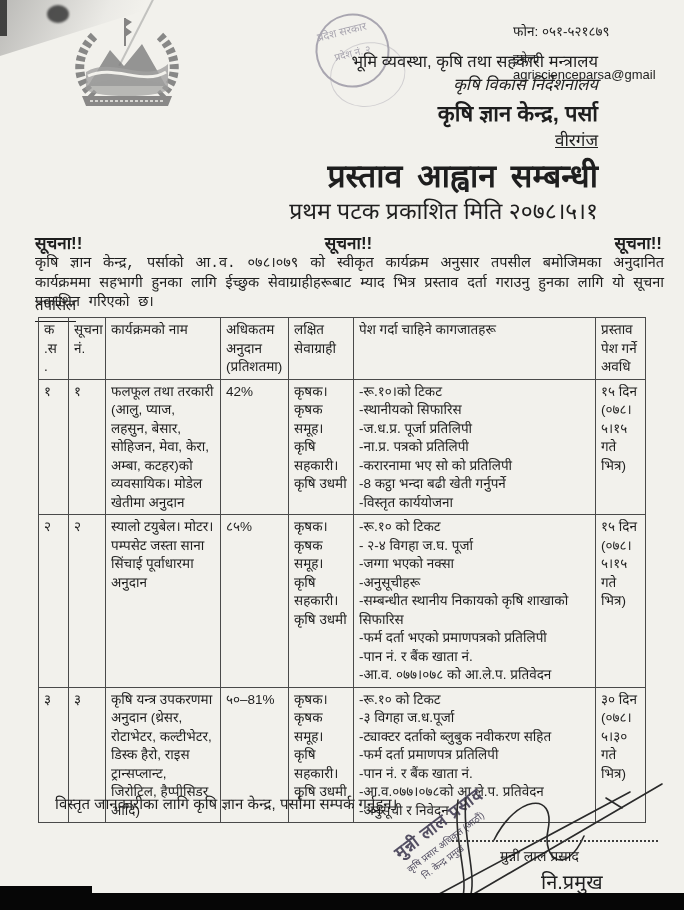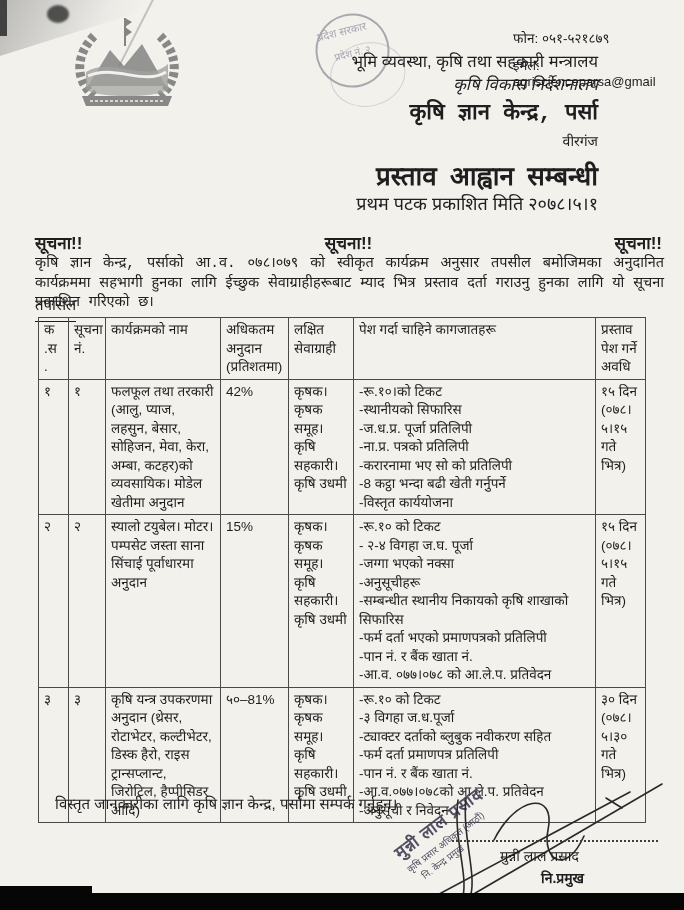--- a/index.html
+++ b/index.html
@@ -30,7 +30,7 @@
   .prov-stamp .t2{position:absolute;left:24px;top:34px;width:60px;font-size:10px;}
 
   
-  .head-right{position:absolute;left:513px;top:31px;font-size:13px;line-height:16px;}
+  .head-right{position:absolute;left:513px;top:24px;font-size:13px;line-height:16px;}
   .head-right .phone{margin-bottom:11px;font-size:13.5px;}
   .head-center{position:absolute;left:82px;right:86px;top:50px;text-align:right;}
   .h-ministry{font-size:16.5px;line-height:22px;}

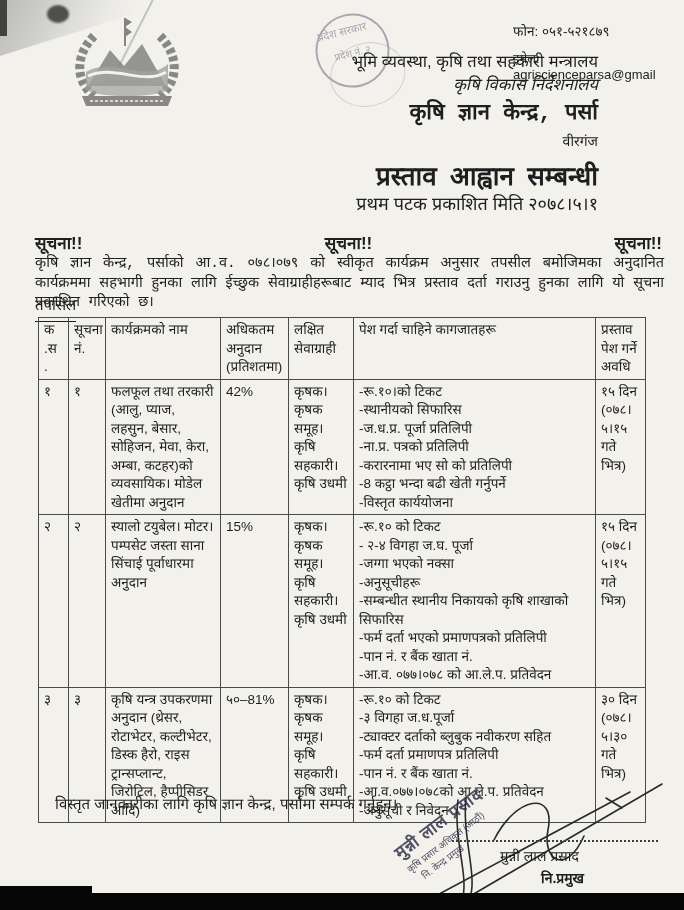--- a/index.html
+++ b/index.html
@@ -35,7 +35,7 @@
   .head-center{position:absolute;left:82px;right:86px;top:50px;text-align:right;}
   .h-ministry{font-size:16.5px;line-height:22px;}
   .h-directorate{font-size:16.5px;line-height:24px;font-style:italic;}
-  .h-office{font-size:22px;line-height:31px;font-weight:600;margin-top:2px;font-family:Liberation Mono, monospace;}
+  .h-office{font-size:22px;line-height:31px;font-weight:600;margin-top:2px;}
   .h-city{font-size:14px;line-height:24px;}
   .h-title{font-size:26px;line-height:32px;font-weight:bold;margin-top:7px;word-spacing:6px;}
   .h-published{font-size:18px;line-height:24px;}

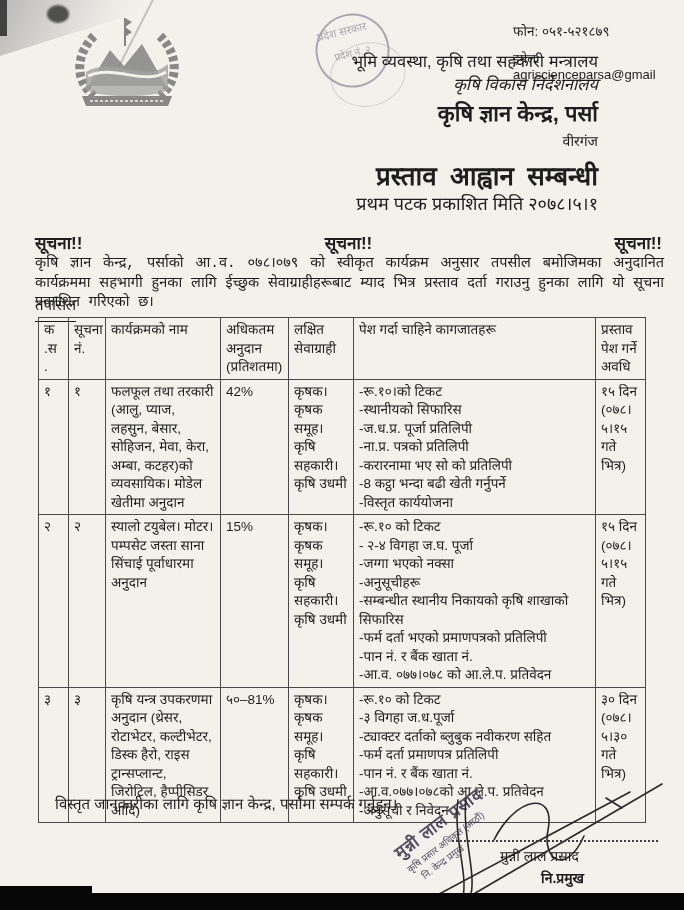--- a/index.html
+++ b/index.html
@@ -36,7 +36,7 @@
   .h-ministry{font-size:16.5px;line-height:22px;}
   .h-directorate{font-size:16.5px;line-height:24px;font-style:italic;}
   .h-office{font-size:22px;line-height:31px;font-weight:600;margin-top:2px;}
-  .h-city{font-size:14px;line-height:24px;}
+  .h-city{font-size:17px;line-height:24px;text-decoration:underline;}
   .h-title{font-size:26px;line-height:32px;font-weight:bold;margin-top:7px;word-spacing:6px;}
   .h-published{font-size:18px;line-height:24px;}
 

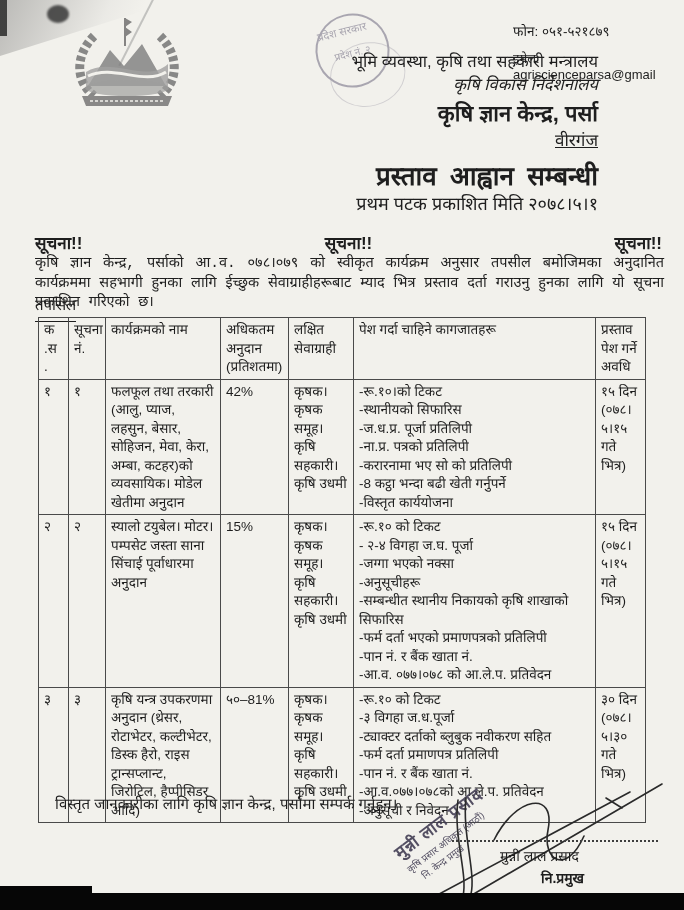--- a/index.html
+++ b/index.html
@@ -37,7 +37,7 @@
   .h-directorate{font-size:16.5px;line-height:24px;font-style:italic;}
   .h-office{font-size:22px;line-height:31px;font-weight:600;margin-top:2px;}
   .h-city{font-size:17px;line-height:24px;text-decoration:underline;}
-  .h-title{font-size:26px;line-height:32px;font-weight:bold;margin-top:7px;word-spacing:6px;}
+  .h-title{font-size:32px;line-height:32px;font-weight:bold;margin-top:7px;word-spacing:6px;}
   .h-published{font-size:18px;line-height:24px;}
 
   .notice-row{position:absolute;left:35px;right:22px;top:231px;display:flex;justify-content:space-between;

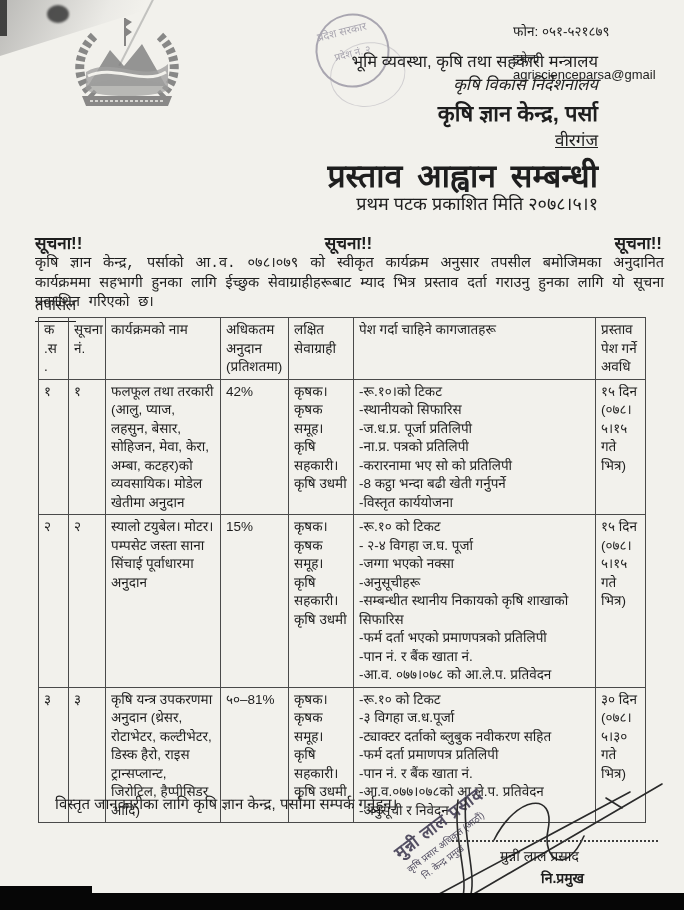--- a/index.html
+++ b/index.html
@@ -38,7 +38,7 @@
   .h-office{font-size:22px;line-height:31px;font-weight:600;margin-top:2px;}
   .h-city{font-size:17px;line-height:24px;text-decoration:underline;}
   .h-title{font-size:32px;line-height:32px;font-weight:bold;margin-top:7px;word-spacing:6px;}
-  .h-published{font-size:18px;line-height:24px;}
+  .h-published{font-size:23px;line-height:24px;margin-top:7px;}
 
   .notice-row{position:absolute;left:35px;right:22px;top:231px;display:flex;justify-content:space-between;
         font-weight:bold;font-size:17px;}

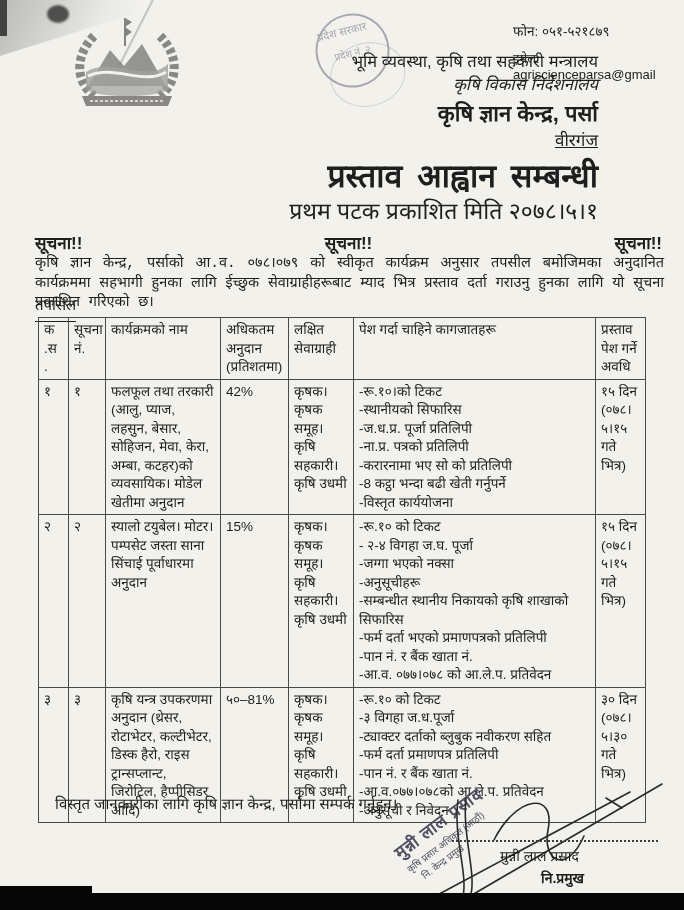--- a/index.html
+++ b/index.html
@@ -170,7 +170,7 @@
       <td>२</td>
       <td>२</td>
       <td>स्यालो टयुबेल। मोटर। पम्पसेट जस्ता साना सिंचाई पूर्वाधारमा अनुदान</td>
-      <td>15%</td>
+      <td>८५%</td>
       <td>कृषक।
 कृषक
 समूह। कृषि

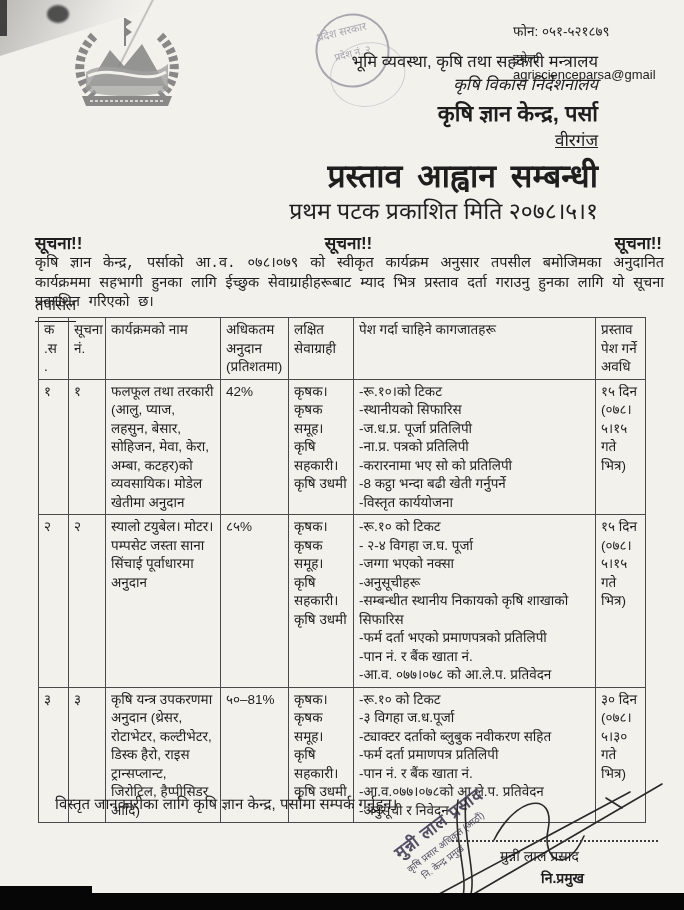--- a/index.html
+++ b/index.html
@@ -57,7 +57,7 @@
   .sig-strokes{position:absolute;left:398px;top:778px;width:286px;height:128px;}
   .dotted-line{position:absolute;left:452px;top:826px;width:206px;border-bottom:2px dotted #3d3d3d;height:14px;}
   .sig-name{position:absolute;left:500px;top:846px;font-size:14px;}
-  .sig-title{position:absolute;left:541px;top:868px;font-size:14px;font-weight:bold;}
+  .sig-title{position:absolute;left:541px;top:868px;font-size:20px;}
   .office-stamp{position:absolute;left:388px;top:800px;width:170px;transform:rotate(-37deg);
         transform-origin:40% 40%;color:#3e3950;opacity:.88;}
   .office-stamp .s1{font-size:17px;font-weight:bold;letter-spacing:1px;white-space:nowrap;}

